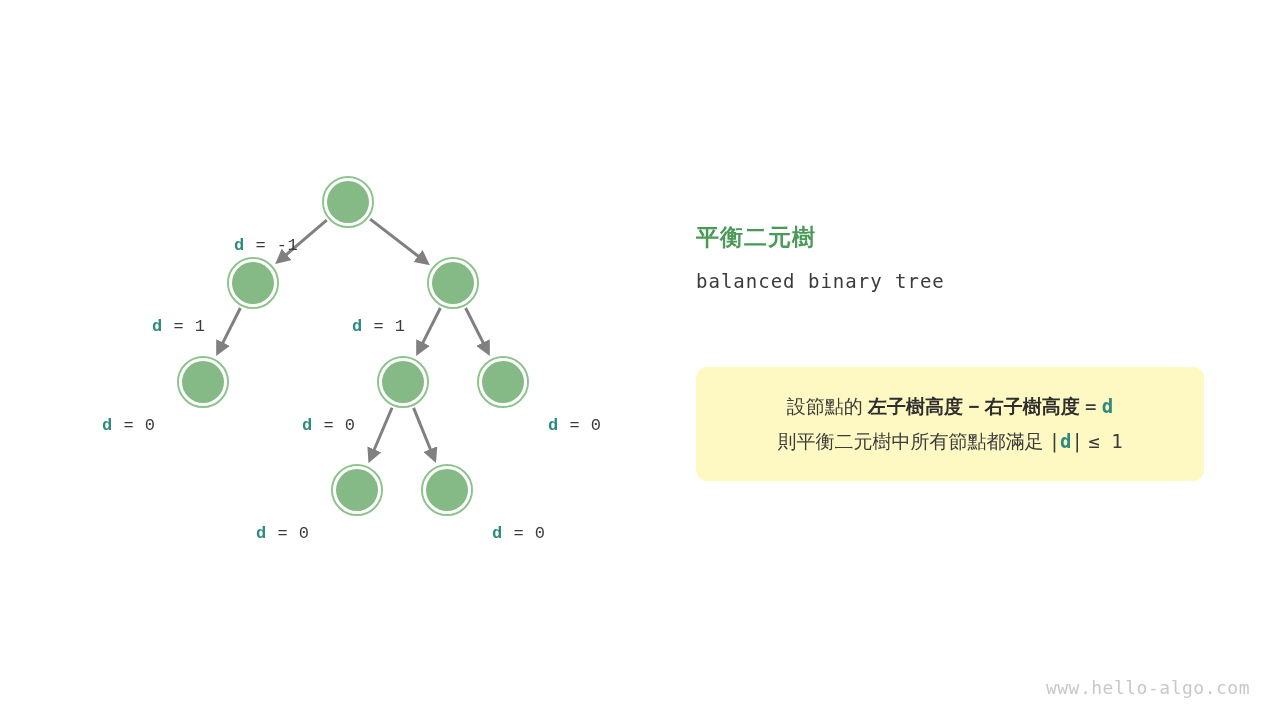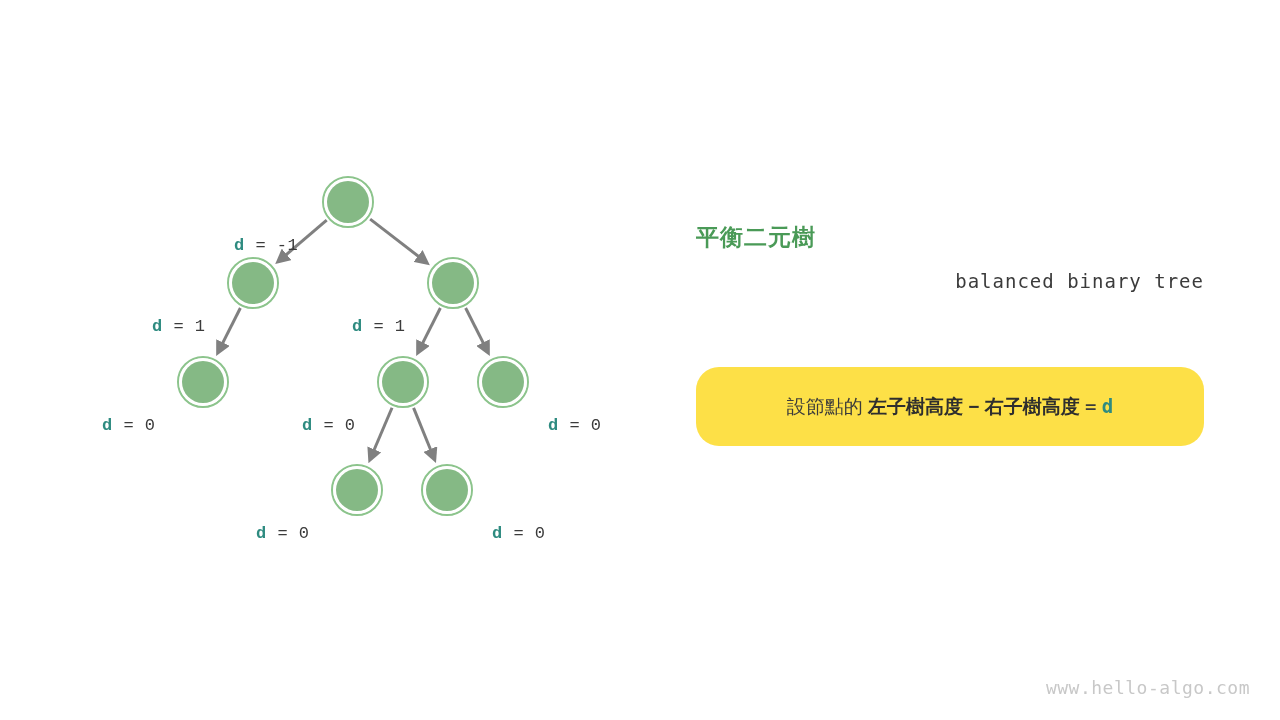--- a/index.html
+++ b/index.html
@@ -55,7 +55,7 @@
     line-height: 30px;
   }
   #panel-subtitle {
-    text-align: right;
+    text-align: left;
     font-family: "DejaVu Sans Mono", "Liberation Mono", monospace;
     font-size: 19px;
     color: #3b3b3b;

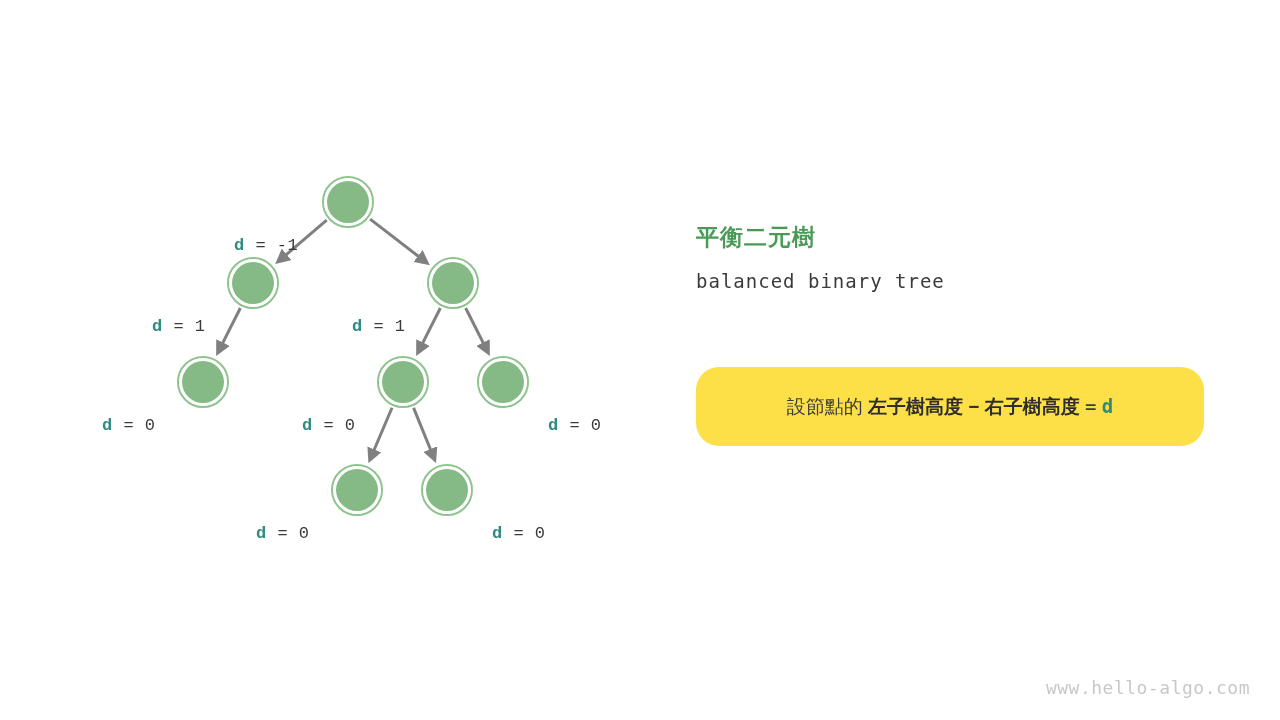--- a/index.html
+++ b/index.html
@@ -69,8 +69,8 @@
     top: 145px;
     width: 508px;
     box-sizing: border-box;
-    background: #fde047;
-    border-radius: 23px;
+    background: #fef9c3;
+    border-radius: 11px;
     padding: 22px 0 22px 0;
   }
   .info-line {

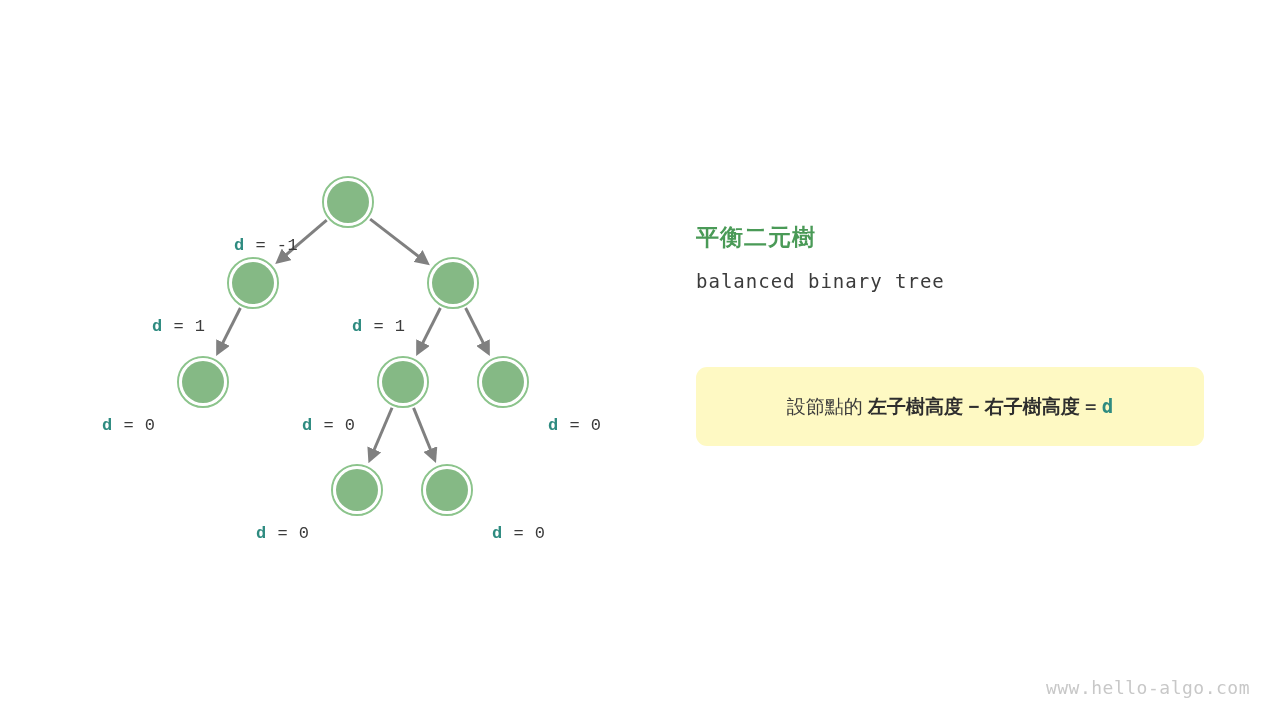--- a/index.html
+++ b/index.html
@@ -189,6 +189,11 @@
       <span class="mono">=</span>
       <span class="dvar">d</span>
     </div>
+    <div class="info-line">
+      <span>則平衡二元樹中所有節點都滿足</span>
+      <span class="mono">|</span><span class="dvar">d</span><span class="mono">|</span>
+      <span class="mono">≤ 1</span>
+    </div>
   </div>
 </div>
 

